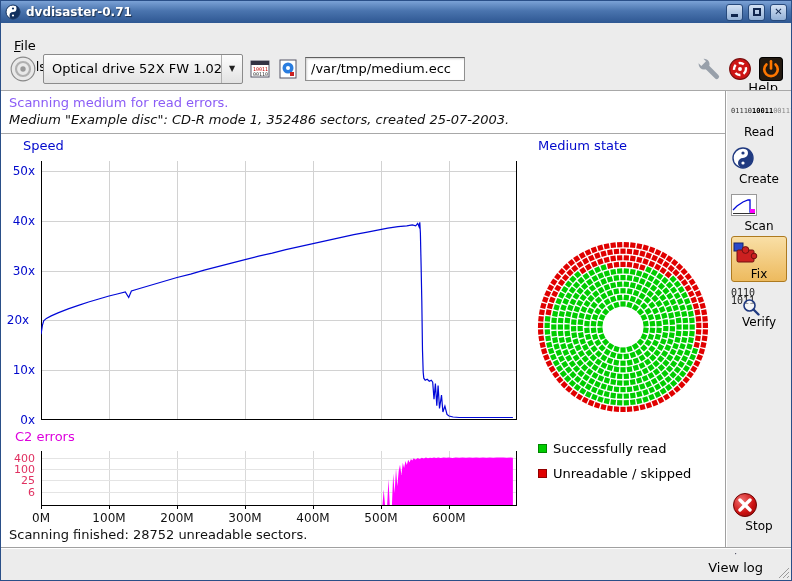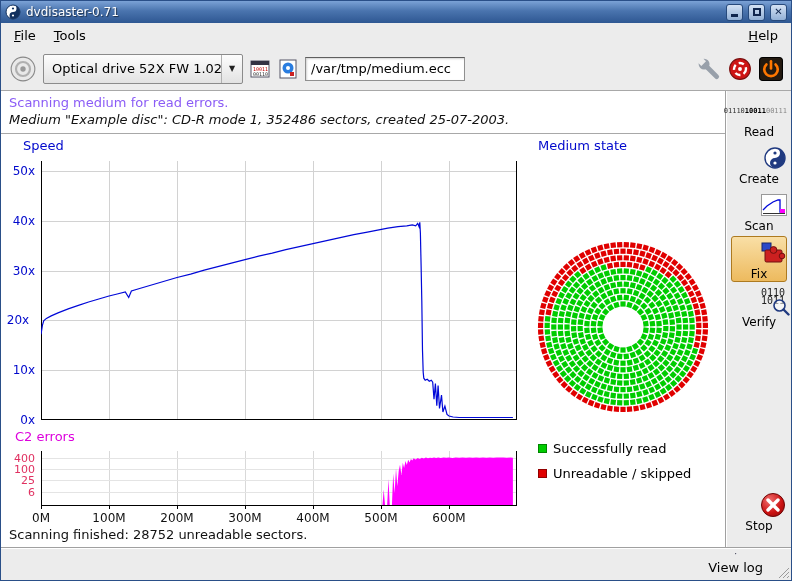--- a/index.html
+++ b/index.html
@@ -11,7 +11,7 @@
   .titlebar { position:absolute; top:0; left:0; right:0; height:22px;
     background:linear-gradient(180deg,#7ba2d6 0%,#4a74ae 45%,#2e5792 100%);
     display:flex; align-items:center; padding:0 4px; gap:5px; }
-  .title-text { color:#fff; font-weight:normal; font-size:12px; flex:1;
+  .title-text { color:#fff; font-weight:bold; font-size:12px; flex:1;
     text-shadow:1px 1px 1px rgba(0,0,0,.55); }
   .tb-btn { width:17px; height:17px; border:1px solid #274a7c; border-radius:3px;
     background:linear-gradient(#d4e2f4,#92b0d6); color:#10264e; font-size:10px;

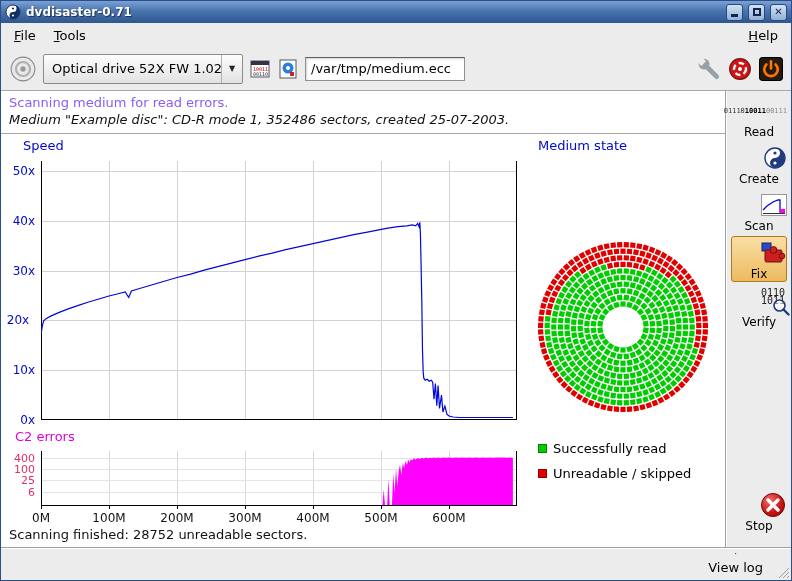--- a/index.html
+++ b/index.html
@@ -21,7 +21,7 @@
 
   
   .menubar { position:absolute; top:22px; left:0; right:0; height:24px; display:flex;
-    align-items:center; padding:12px 4px; }
+    align-items:flex-start; padding:12px 4px;flex-direction:column; }
   .menu-item { display:inline-block; padding:3px 9px; font-size:13px; color:#000; }
   .menu-item::first-letter { text-decoration:underline; }
   .menu-help { margin-left:auto; }

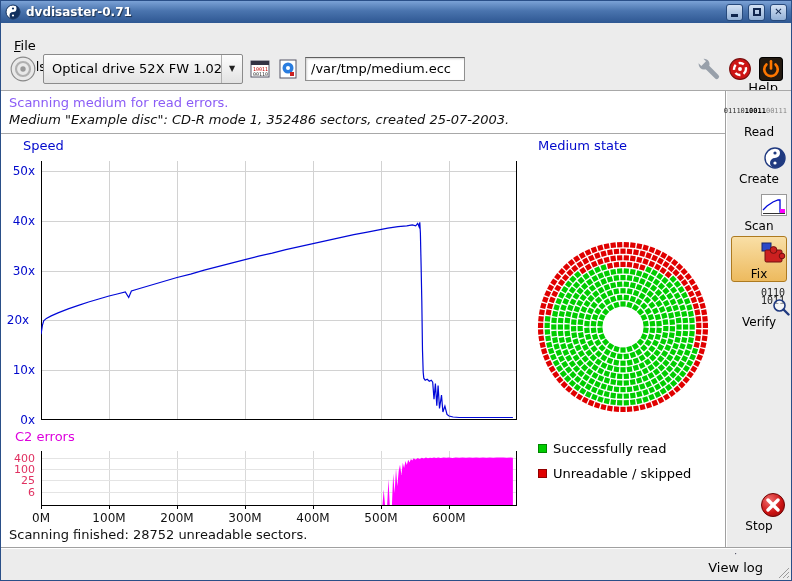--- a/index.html
+++ b/index.html
@@ -62,7 +62,7 @@
     border-left:1px solid #a0a0a0; box-shadow:inset 1px 0 0 #fff; }
   .side-btn { position:absolute; left:5px; width:56px; text-align:center; font-size:12px;
     color:#000; padding-top:2px; }
-  .side-btn .ic { height:28px; display:flex; align-items:center; justify-content:flex-end; }
+  .side-btn .ic { height:28px; display:flex; align-items:center; justify-content:flex-start; }
   .side-btn .lbl { display:block; line-height:14px; }
   .side-btn.highlight { background:linear-gradient(#f9dfa6,#edba5e); border:1px solid #ad7a20; border-radius:3px; }
   .binary-ic { font-family:"DejaVu Sans Mono","Liberation Mono",monospace; font-size:7px; line-height:7px; text-align:center; }

